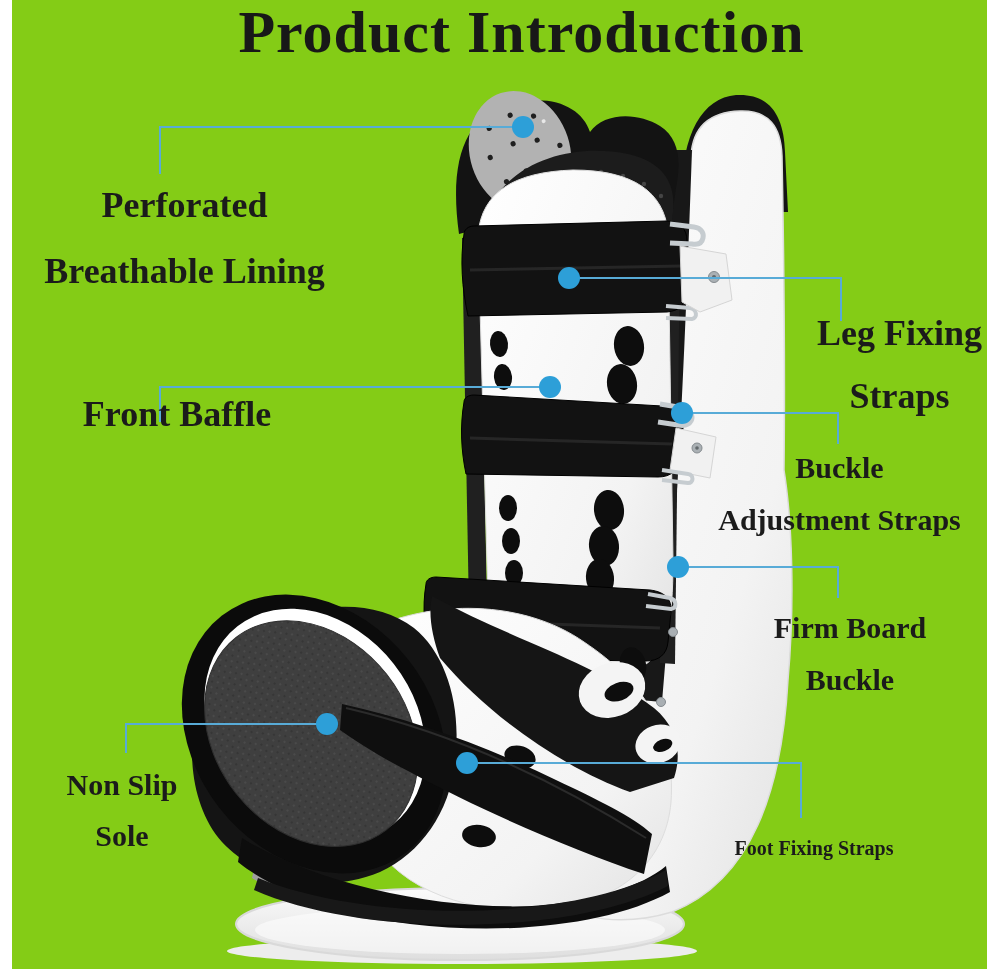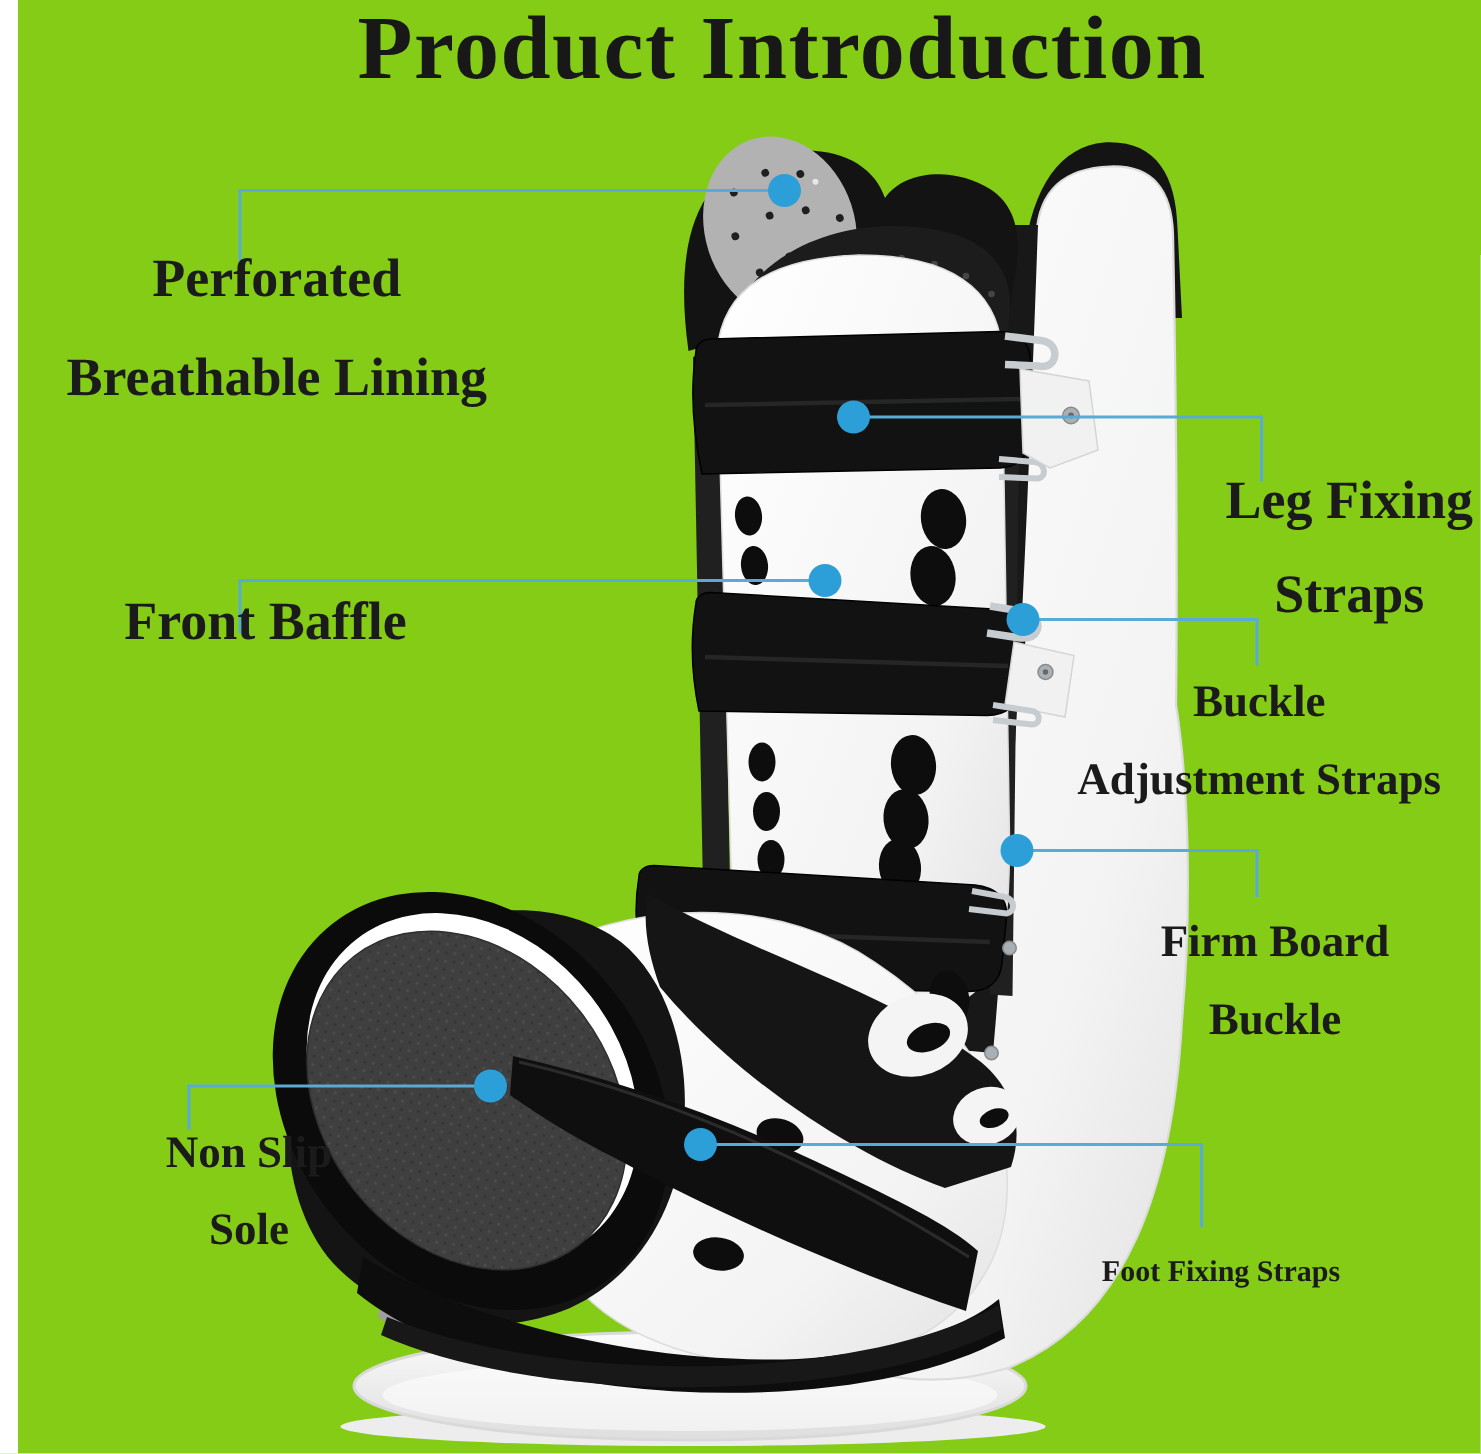--- a/index.html
+++ b/index.html
@@ -20,7 +20,7 @@
   .c1 .hline{left:147px;top:126px;width:364px;}
   .c1 .vline{left:147px;top:126px;height:48px;}
   .c1 .dot{left:500px;top:116px;}
-  .c1 .label{left:0;top:152px;width:345px;}
+  .c1 .label{left:0;top:172px;width:345px;}
   
   .c2 .hline{left:557px;top:277px;width:273px;}
   .c2 .vline{left:828px;top:277px;height:44px;}

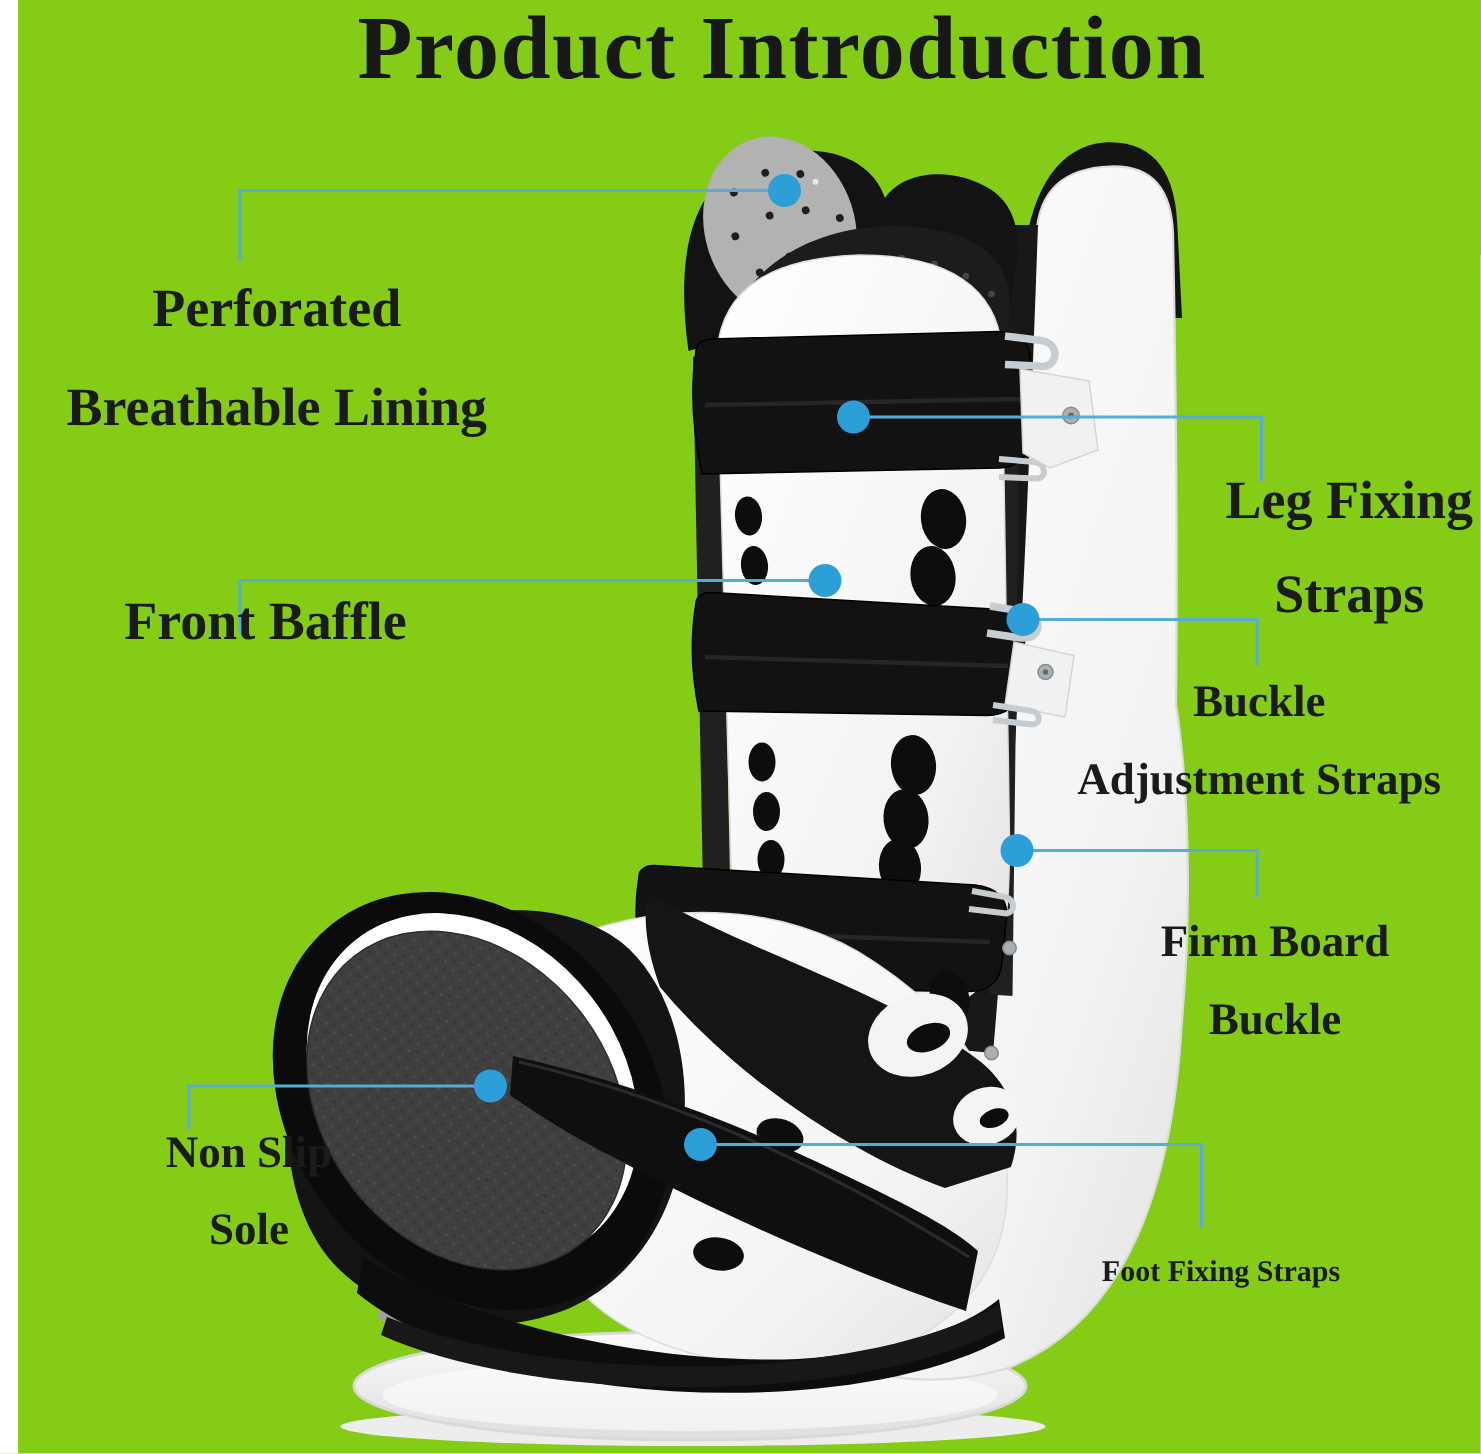--- a/index.html
+++ b/index.html
@@ -45,7 +45,7 @@
   .c6 .hline{left:113px;top:723px;width:202px;}
   .c6 .vline{left:113px;top:723px;height:30px;}
   .c6 .dot{left:304px;top:713px;}
-  .c6 .label{left:0px;top:743px;width:220px;line-height:51px;padding-left:44px;}
+  .c6 .label{left:0px;top:759px;width:220px;line-height:51px;}
   
   .c7 .hline{left:455px;top:762px;width:335px;}
   .c7 .vline{left:788px;top:762px;height:56px;}

